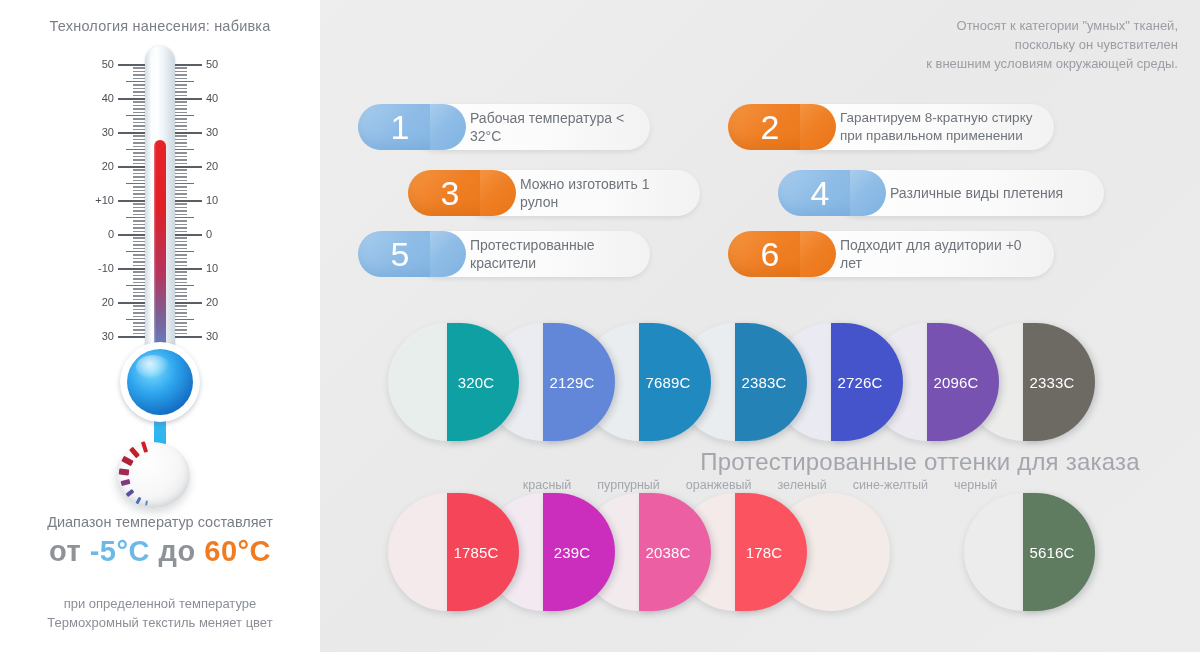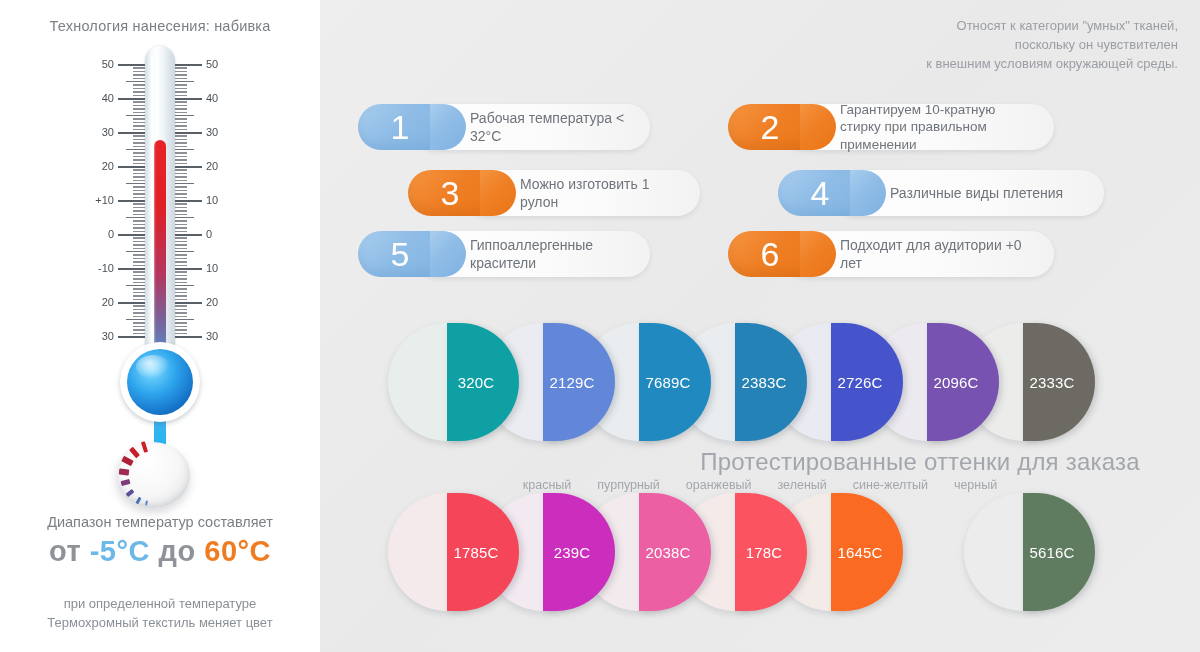--- a/index.html
+++ b/index.html
@@ -409,7 +409,7 @@
         <div class="numcap">1</div>
       </div>
       <div class="pill orange" style="left: 408px; top: 104px; width: 326px;">
-        <div class="body two-line">Гарантируем 10-кратную стирку при правильном применении</div>
+        <div class="body two-line">Гарантируем 8-кратную стирку при правильном применении</div>
         <div class="numcap">2</div>
       </div>
       <div class="pill orange" style="left: 88px; top: 170px; width: 292px;">

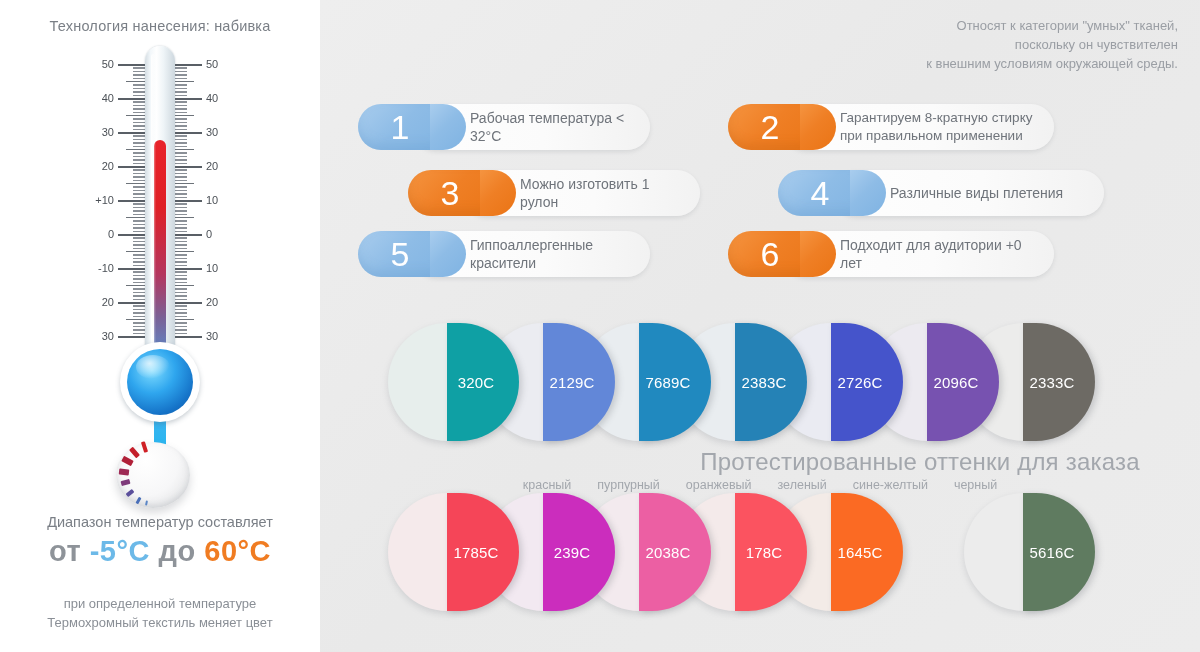--- a/index.html
+++ b/index.html
@@ -421,7 +421,7 @@
         <div class="numcap">4</div>
       </div>
       <div class="pill blue" style="left: 38px; top: 231px; width: 292px;">
-        <div class="body">Гиппоаллергенные красители</div>
+        <div class="body">Протестированные красители</div>
         <div class="numcap">5</div>
       </div>
       <div class="pill orange" style="left: 408px; top: 231px; width: 326px;">

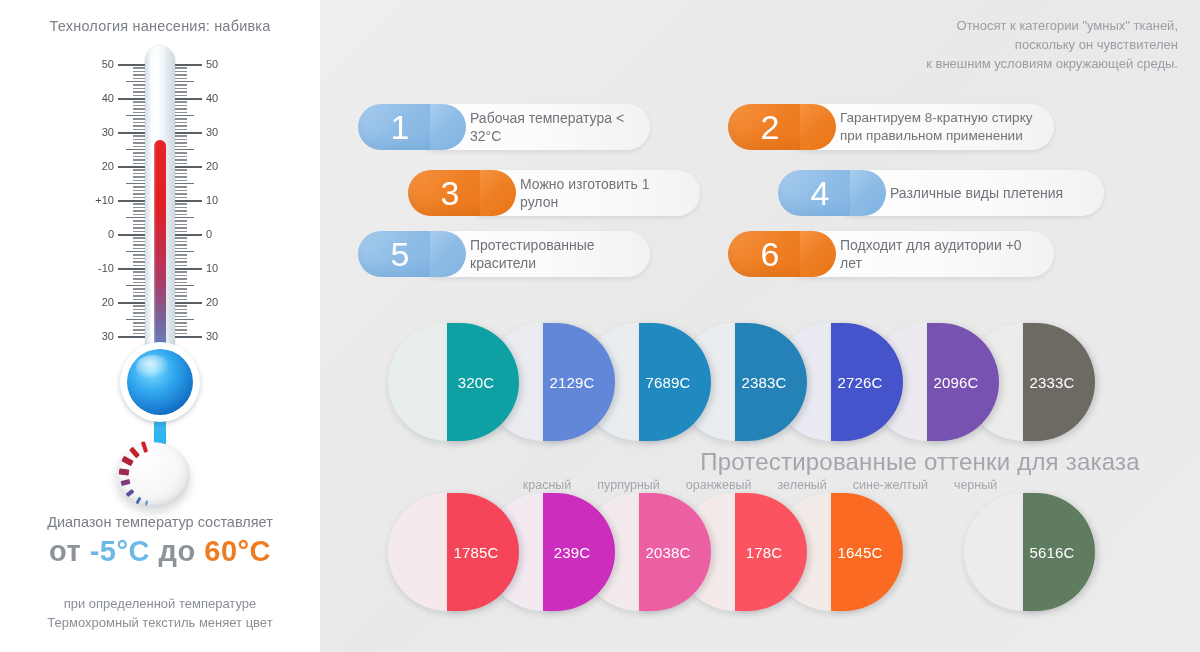--- a/index.html
+++ b/index.html
@@ -512,9 +512,6 @@
       </div>
       <div class="swatch" style="left: 452px; z-index: 16;">
         <div class="disc" style="background: rgb(243, 235, 231);"></div>
-        <div class="half" style="background: rgb(251, 106, 35);">
-          <span class="code">1645C</span>
-        </div>
       </div>
       <div class="swatch" style="left: 644px; z-index: 14;">
         <div class="disc" style="background: rgb(236, 236, 236);"></div>

